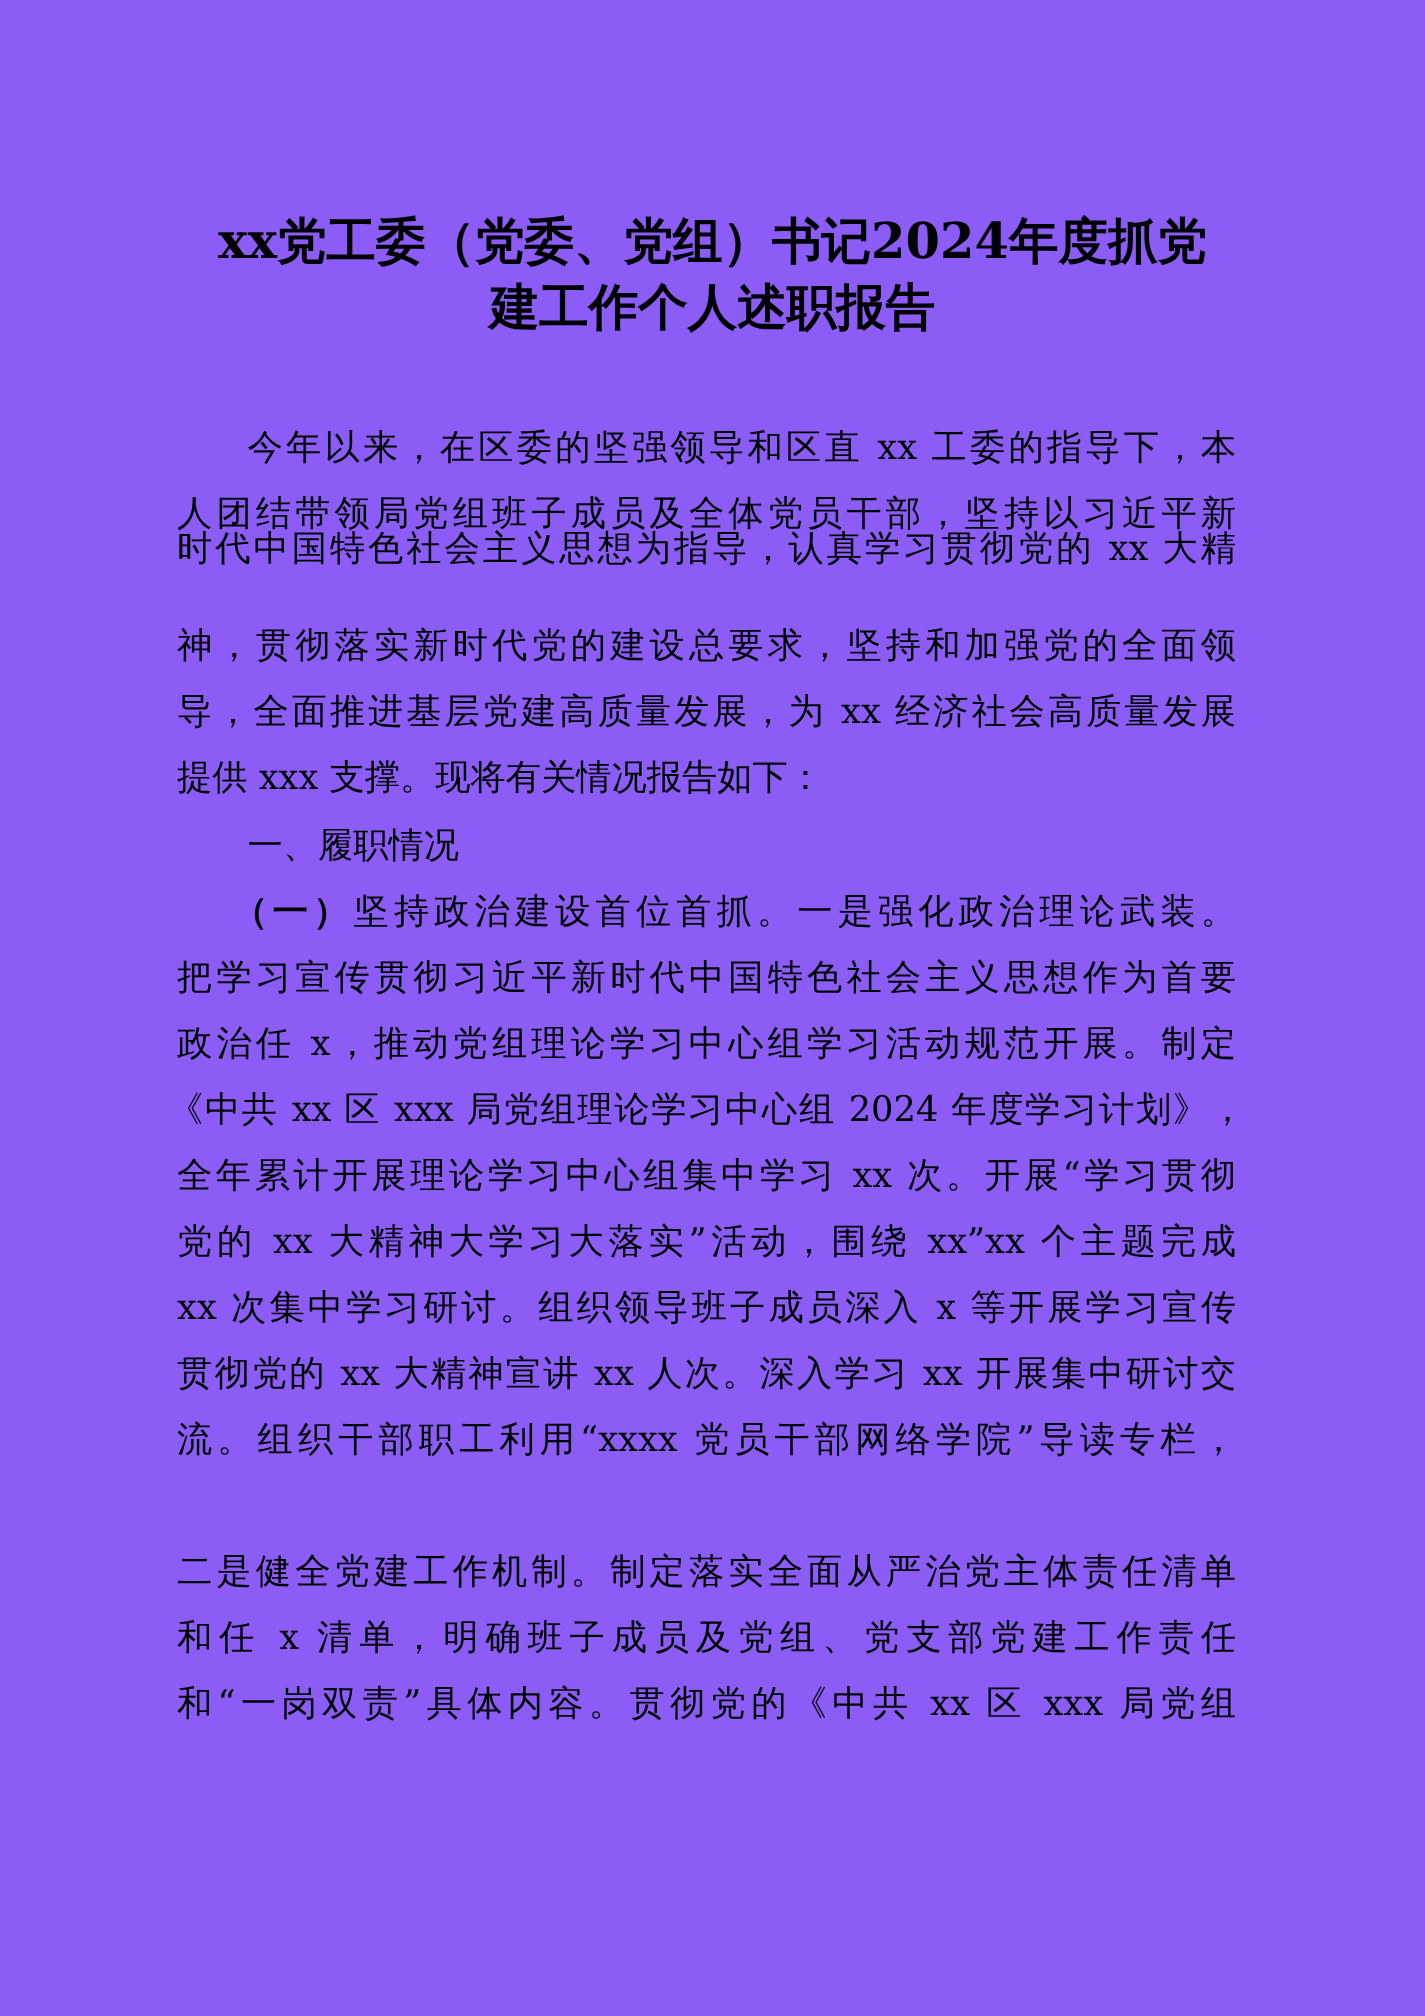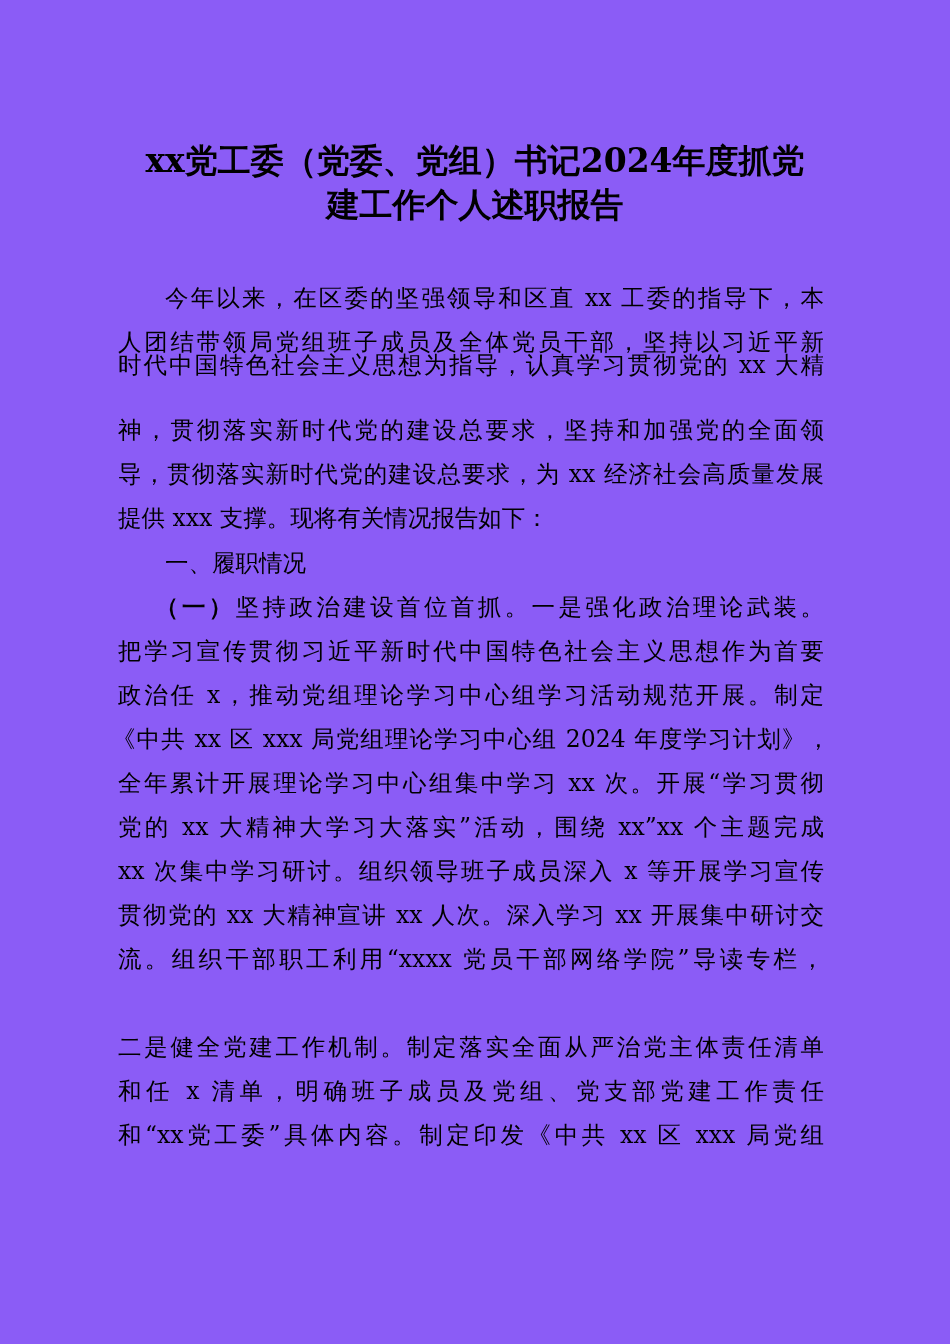--- a/index.html
+++ b/index.html
@@ -38,7 +38,7 @@
   <div class="line" style="top:327px">人团结带领局党组班子成员及全体党员干部，坚持以习近平新</div>
   <div class="line" style="top:350px">时代中国特色社会主义思想为指导，认真学习贯彻党的 xx 大精</div>
   <div class="line" style="top:415px">神，贯彻落实新时代党的建设总要求，坚持和加强党的全面领</div>
-  <div class="line" style="top:459px">导，贯彻落实新时代党的建设总要求，为 xx 经济社会高质量发展</div>
+  <div class="line" style="top:459px">导，全面推进基层党建高质量发展，为 xx 经济社会高质量发展</div>
   <div class="line last" style="top:503px">提供 xxx 支撑。现将有关情况报告如下：</div>
 
   <div class="heading" style="top:548px">一、履职情况</div>

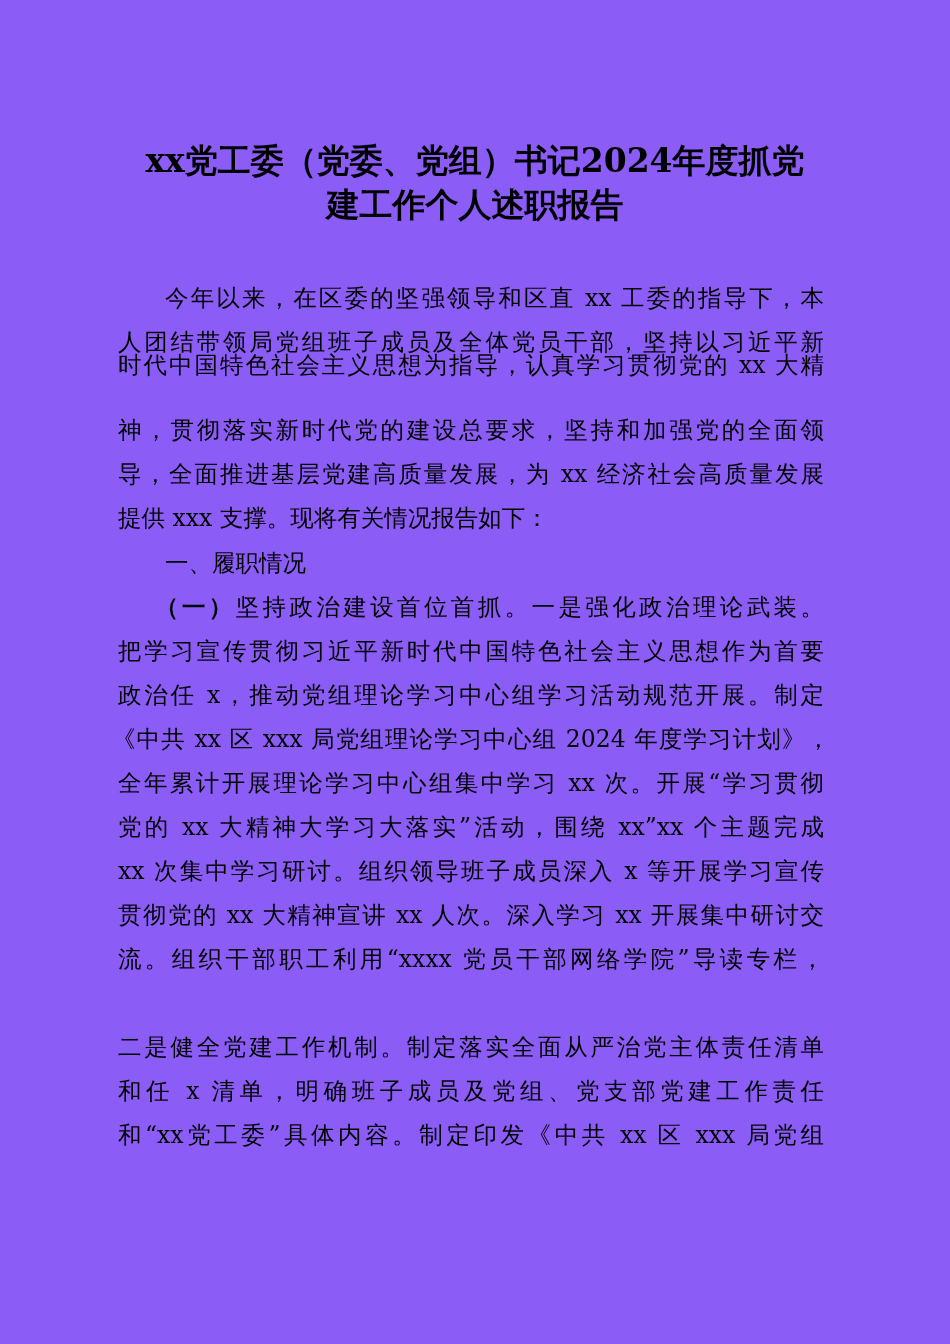--- a/index.html
+++ b/index.html
@@ -55,7 +55,7 @@
   <div class="line" style="top:944px">流。组织干部职工利用“xxxx 党员干部网络学院”导读专栏，</div>
   <div class="line" style="top:1032px">二是健全党建工作机制。制定落实全面从严治党主体责任清单</div>
   <div class="line" style="top:1076px">和任 x 清单，明确班子成员及党组、党支部党建工作责任</div>
-  <div class="line" style="top:1120px">和“xx党工委”具体内容。制定印发《中共 xx 区 xxx 局党组</div>
+  <div class="line" style="top:1120px">和“一岗双责”具体内容。贯彻党的《中共 xx 区 xxx 局党组</div>
 </div>
 
 </body></html>

